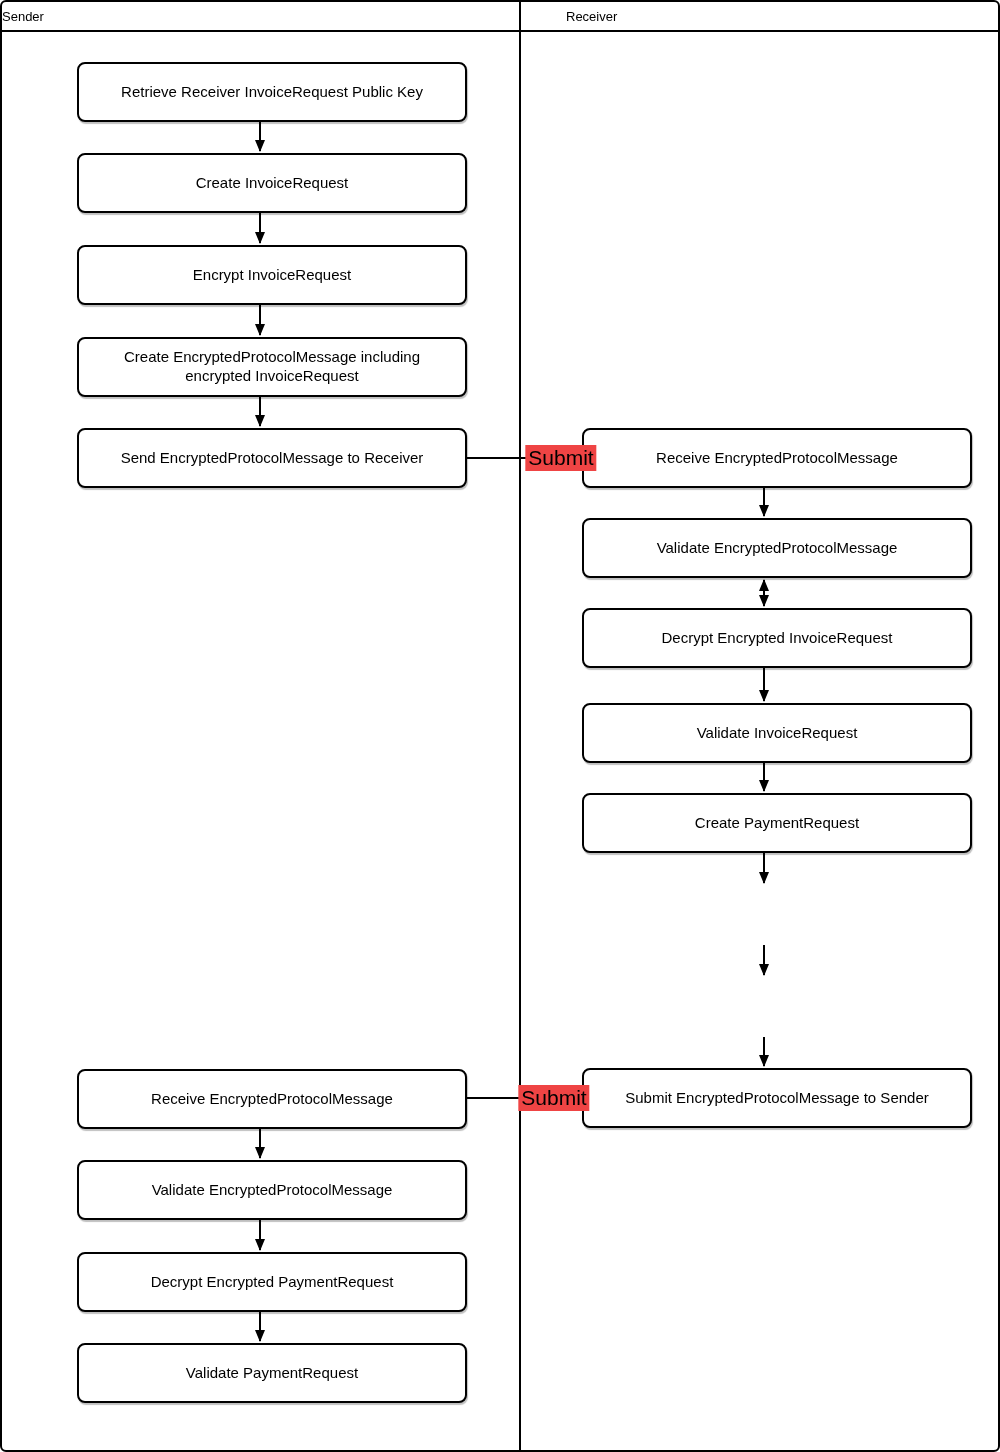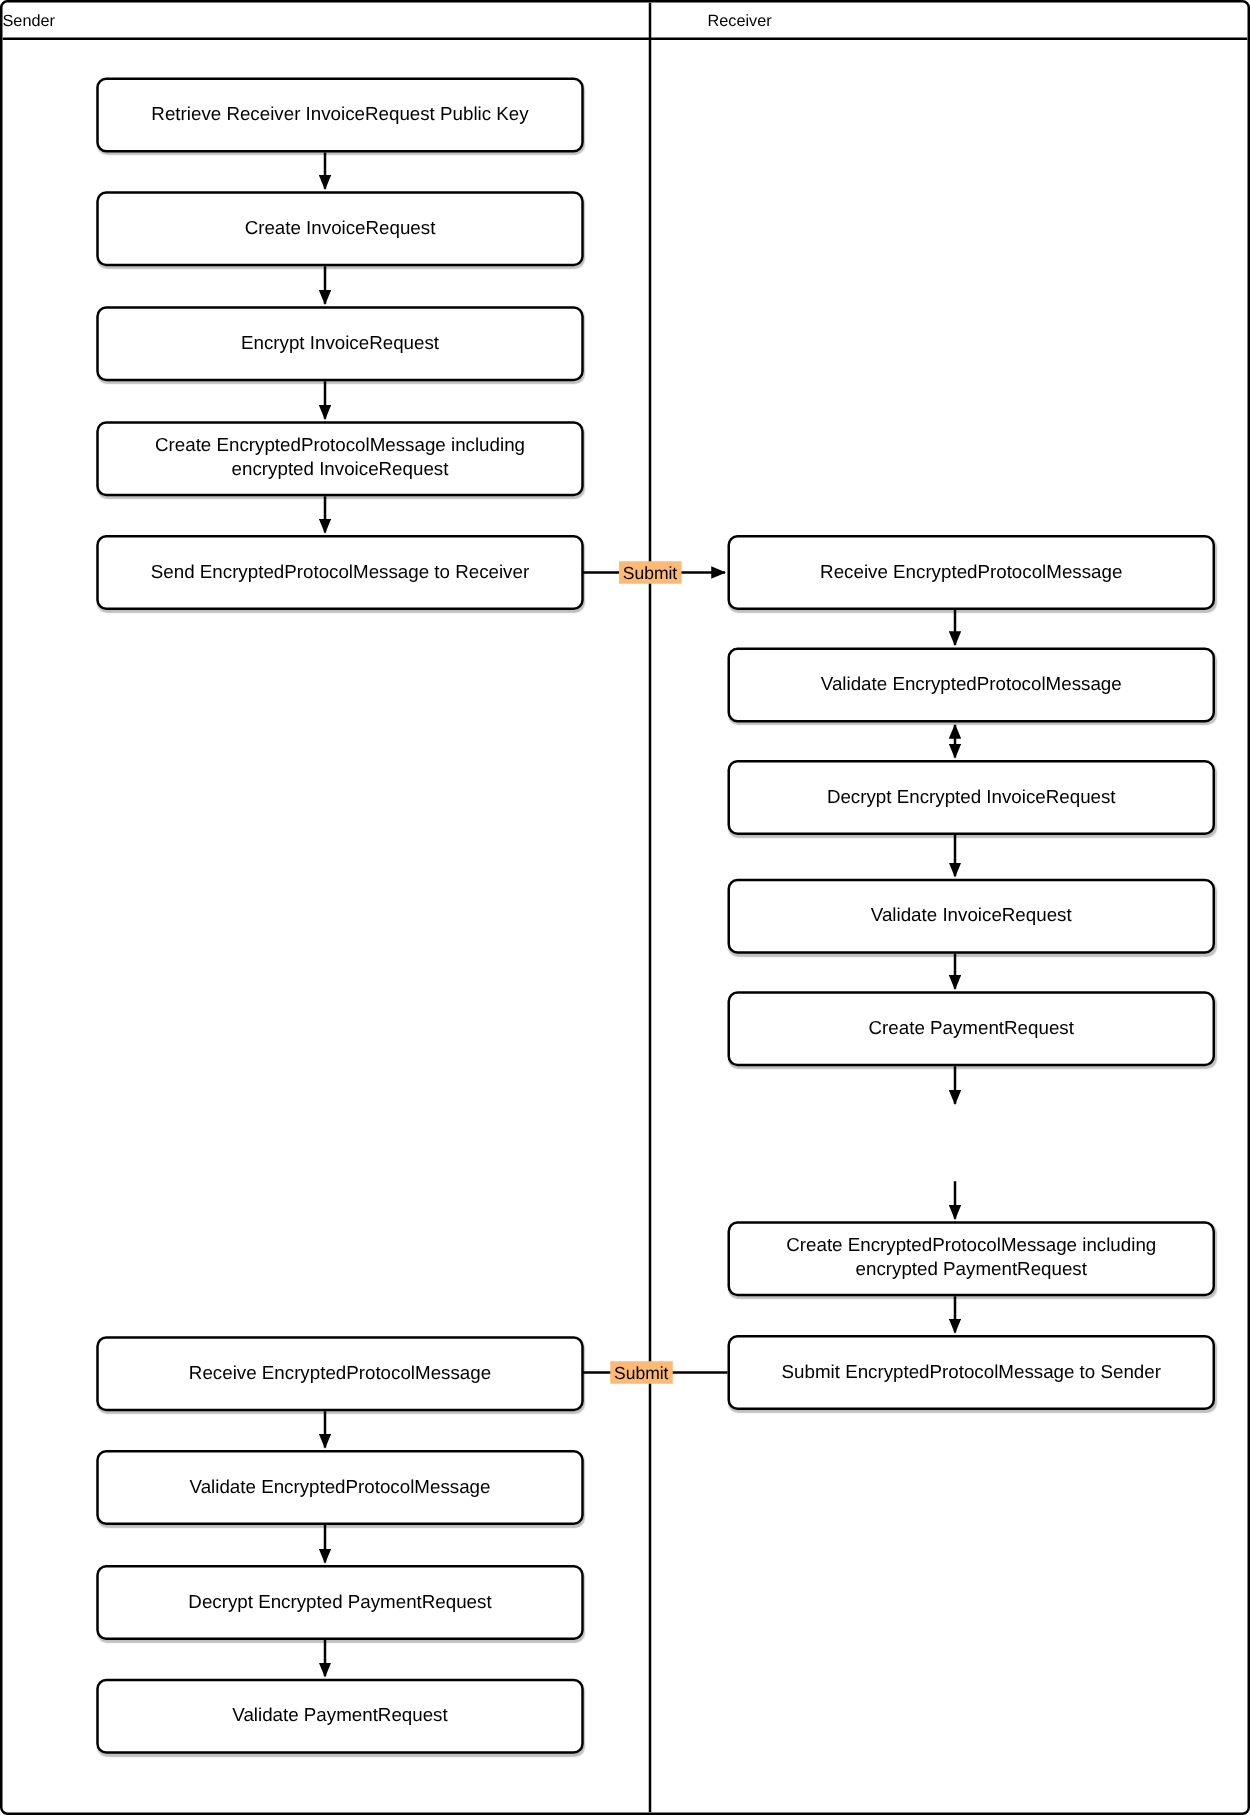--- a/index.html
+++ b/index.html
@@ -81,11 +81,12 @@
   .edge-label {
     position: absolute;
     transform: translate(-50%, -50%);
-    background: #fdba74;
-    font-size: 14px;
+    background: #ef4444;
+    font-size: 21px;
     padding: 1px 3px;
     z-index: 4;
     white-space: nowrap;
+    margin-left: 41px;
   }
 </style>
 </head>

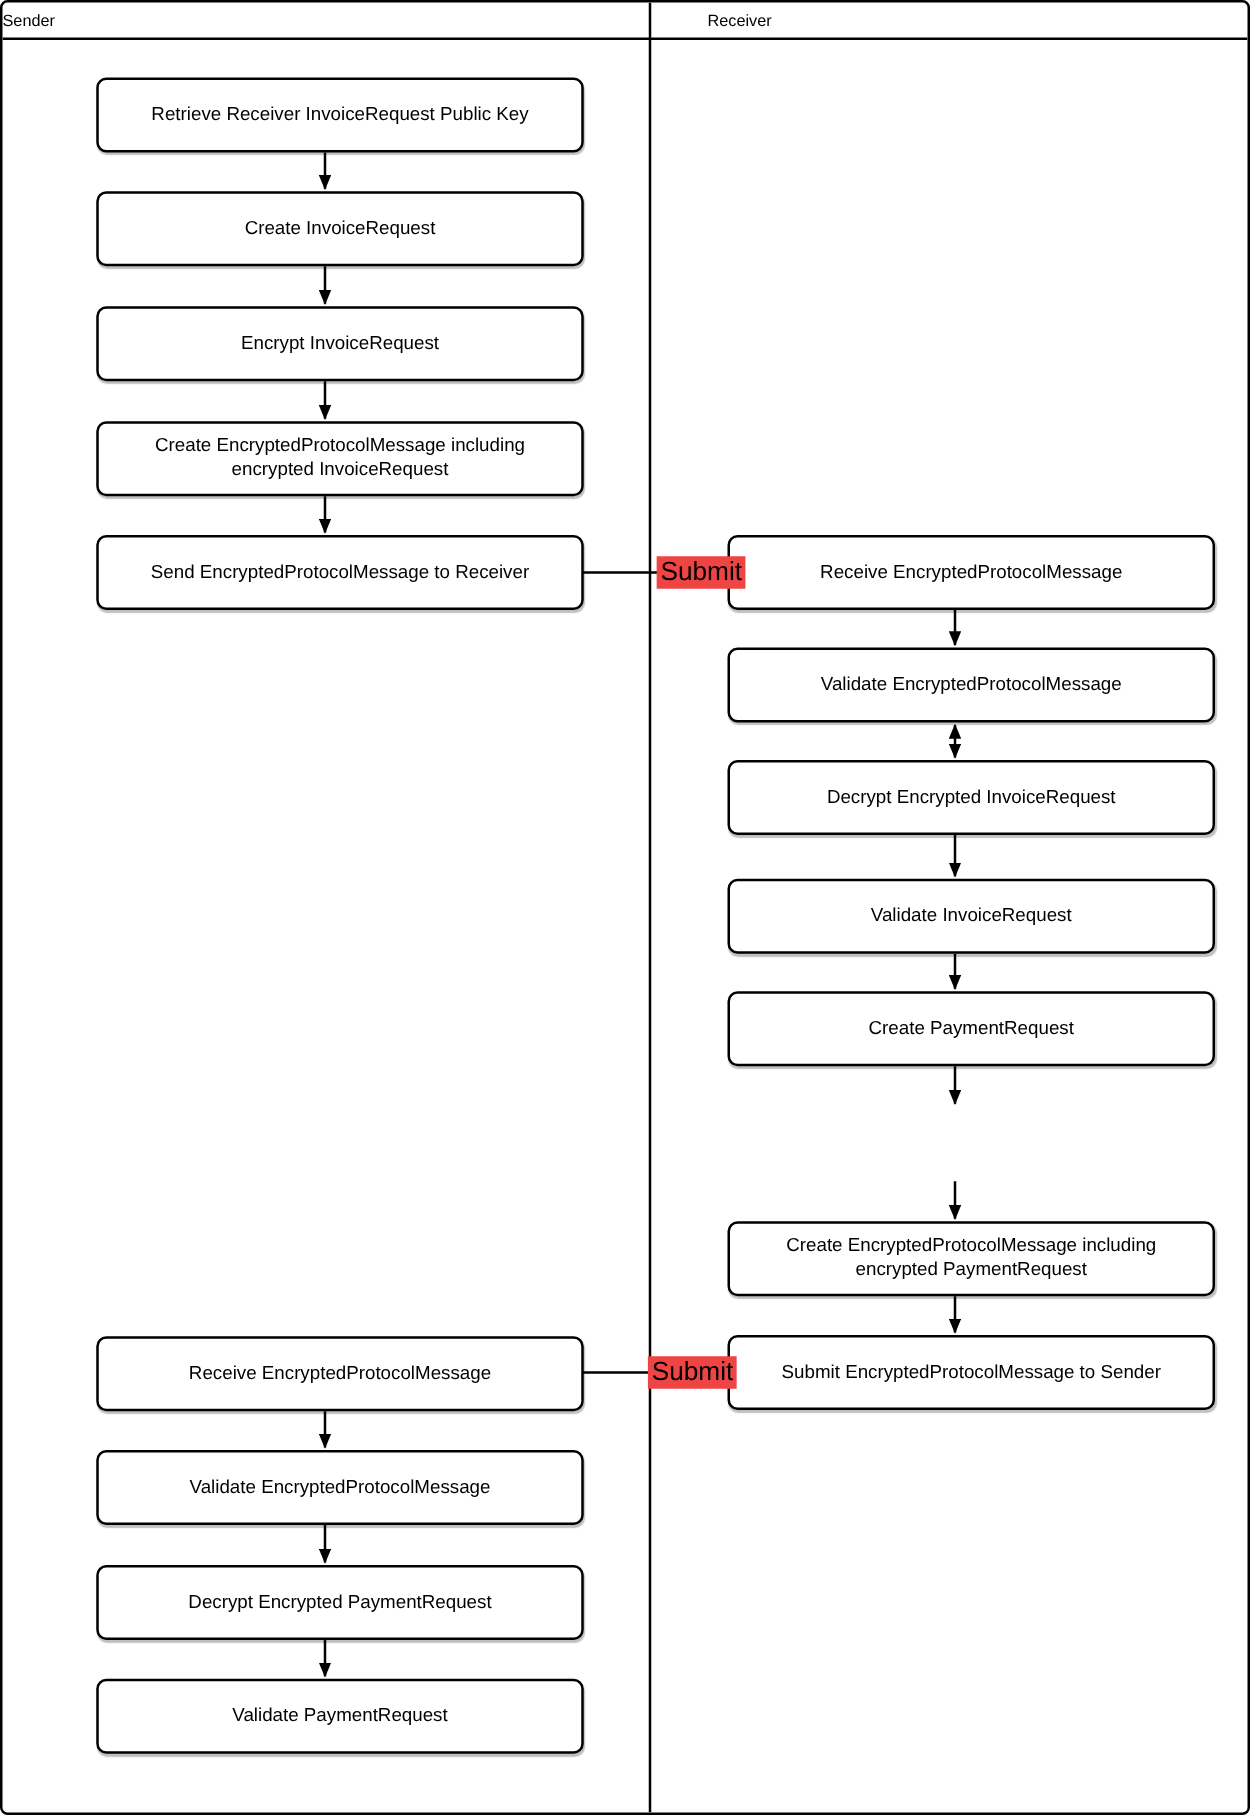--- a/index.html
+++ b/index.html
@@ -147,9 +147,6 @@
   <div class="node receiver-col" style="top:791px">
       <span class="label">Create PaymentRequest</span>
     </div>
-  <div class="node receiver-col" style="top:975px">
-      <span class="label">Create EncryptedProtocolMessage including encrypted PaymentRequest</span>
-    </div>
   <div class="node receiver-col" style="top:1066px">
       <span class="label">Submit EncryptedProtocolMessage to Sender</span>
     </div>

